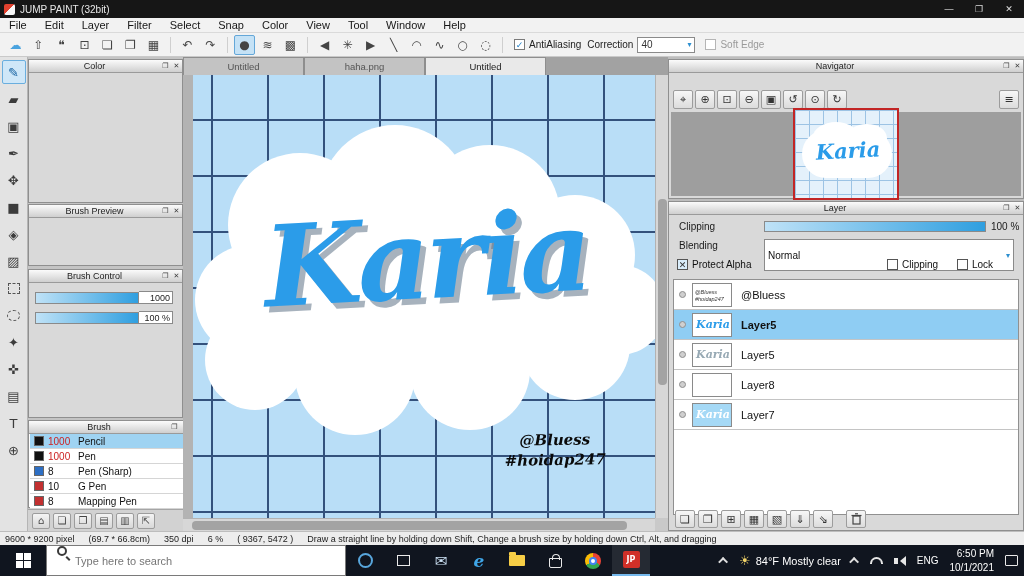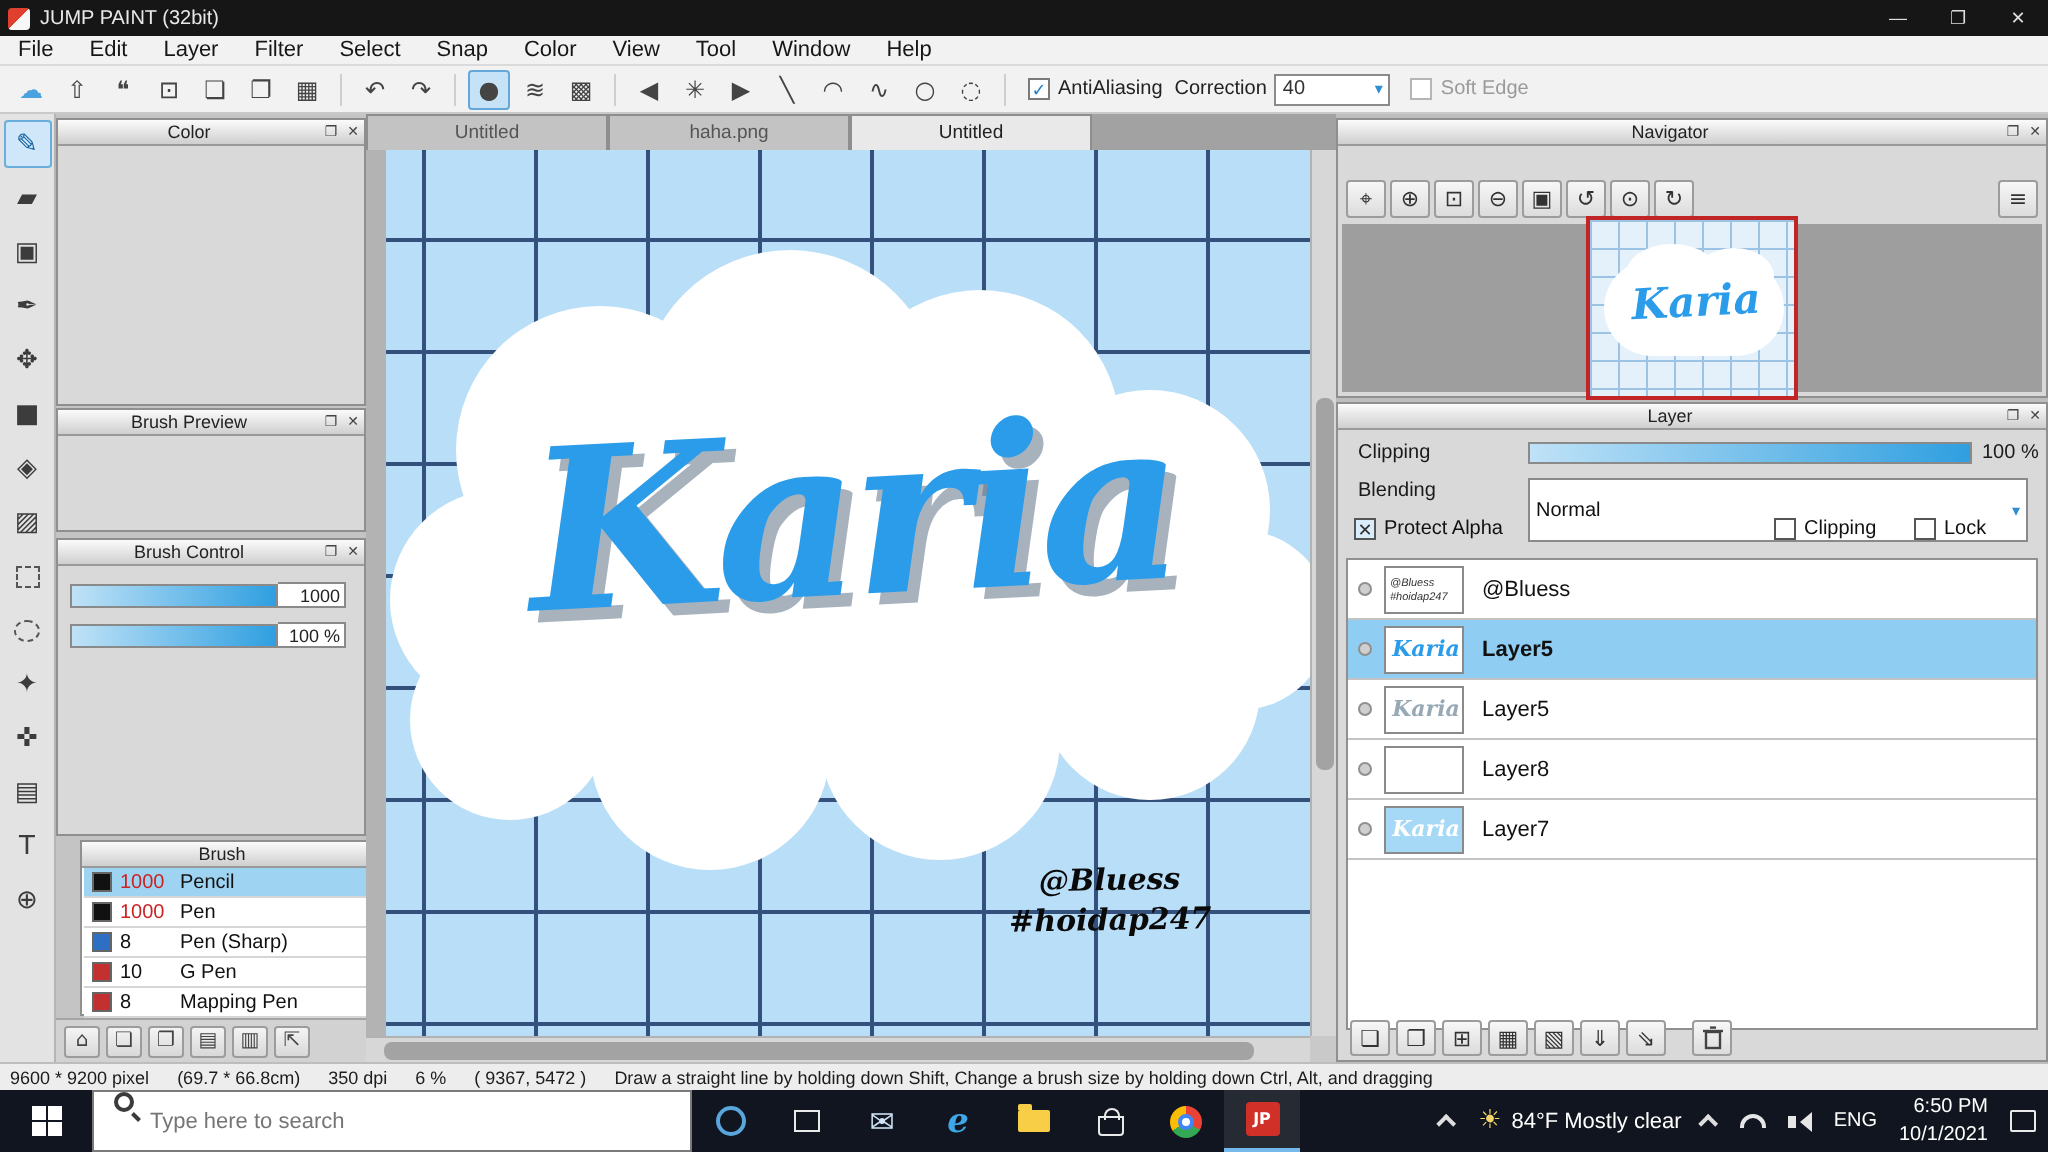--- a/index.html
+++ b/index.html
@@ -305,7 +305,7 @@
         </div>
       </div>
 
-      <div class="panel" style="left:12px; top:363px; width:164px; height:88px;">
+      <div class="panel" style="left:0; top:363px; width:164px; height:88px;">
         <div class="phead">
           <span class="ptitle">Brush</span>
           <span class="pbtn">❐</span>

